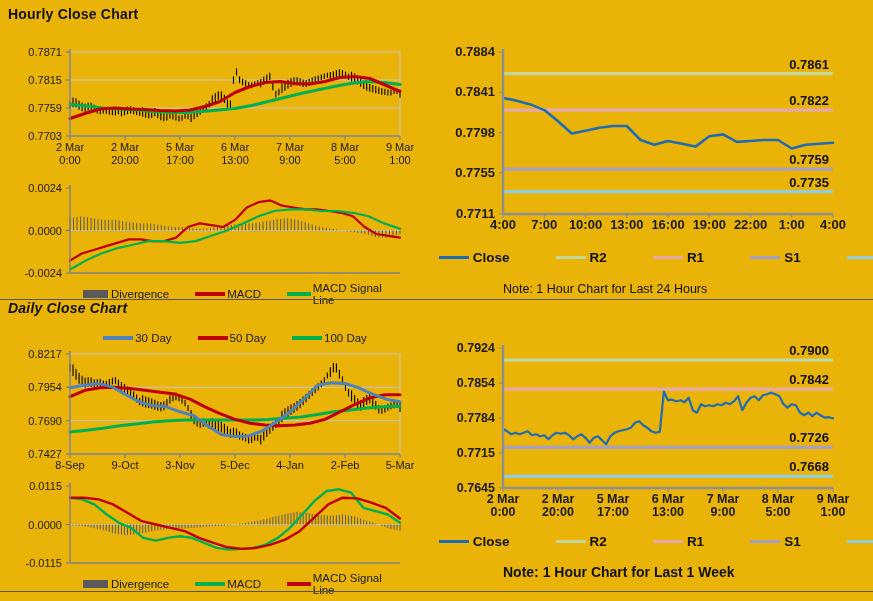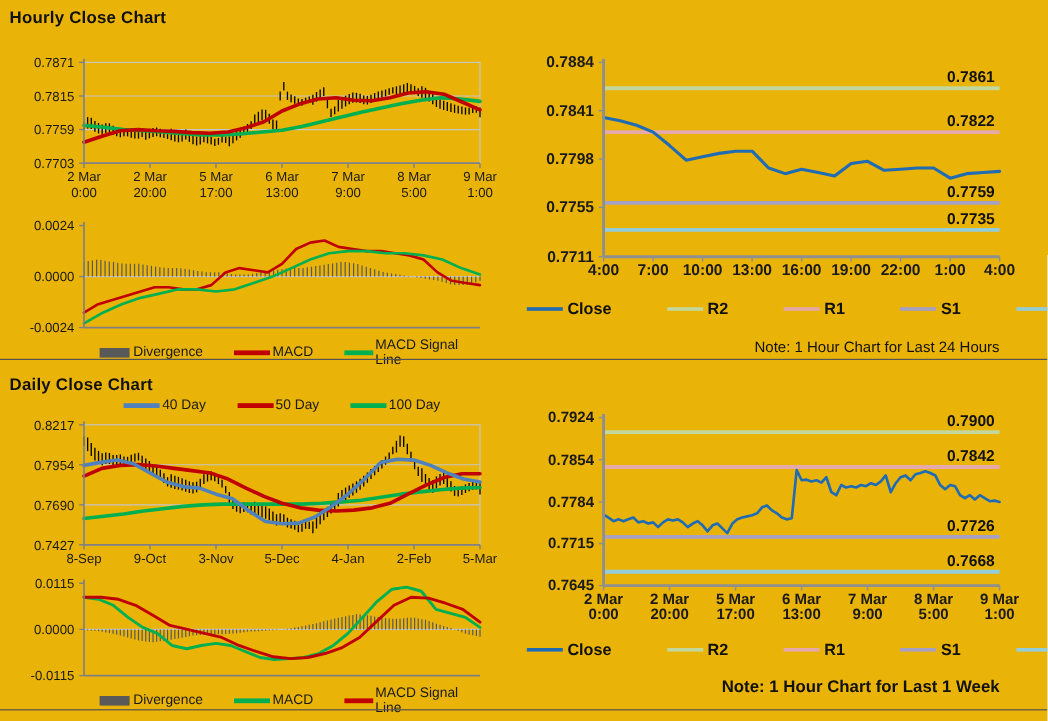--- a/index.html
+++ b/index.html
@@ -17,7 +17,7 @@
   .legend.rt{font-size:13.5px;font-weight:600;color:#111;gap:36px;}
   .legend.rt .item{margin:0 5px;}
   .legend.rt .swatch-line{width:30px;margin-right:4px;}
-  .note{position:absolute;text-align:right;color:#111;}
+  .note{position:absolute;text-align:left;color:#111;}
   .note.top-note{font-size:12.5px;font-weight:400;}
   .note.bottom-note{font-size:14px;font-weight:bold;}
   .divider{position:absolute;left:0;width:873px;height:1px;background:#545454;}

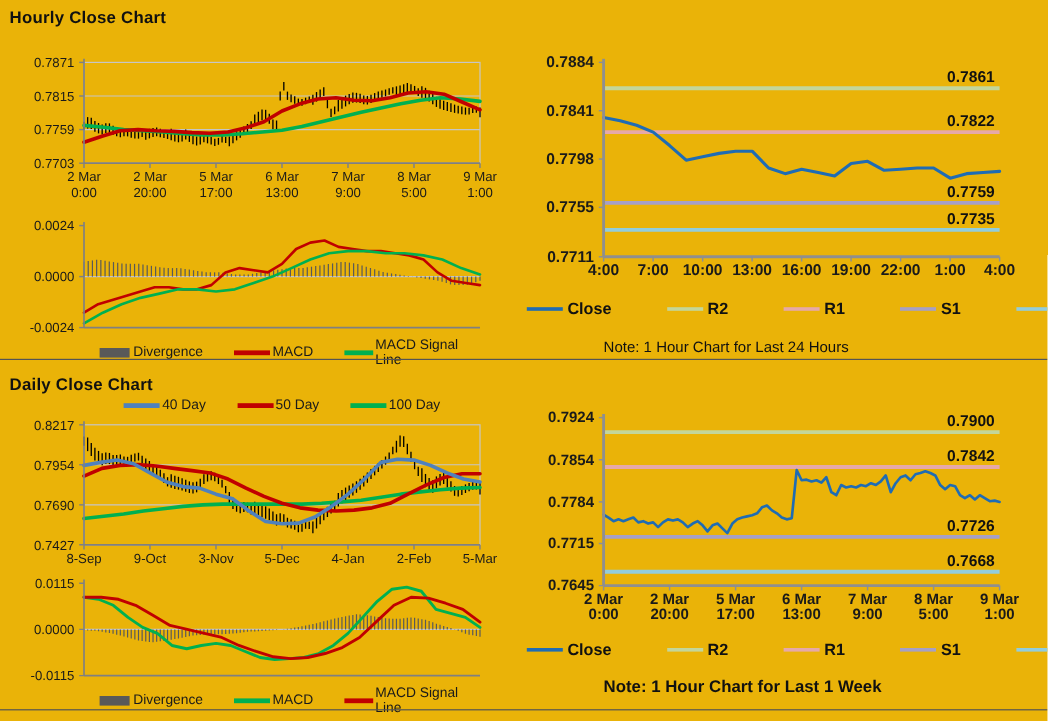--- a/index.html
+++ b/index.html
@@ -376,7 +376,7 @@
 
   <div class="divider" style="top:299px;"></div>
 
-  <div class="section-title" style="left:8px;top:312px;">Daily Close Chart</div>
+  <div class="section-title" style="left:8px;top:300px;font-style:italic;">Daily Close Chart</div>
 
   <div class="chart" id="c-daily-price" style="left:8px;top:326px;width:425px;height:150px;">
       <svg width="425" height="150">

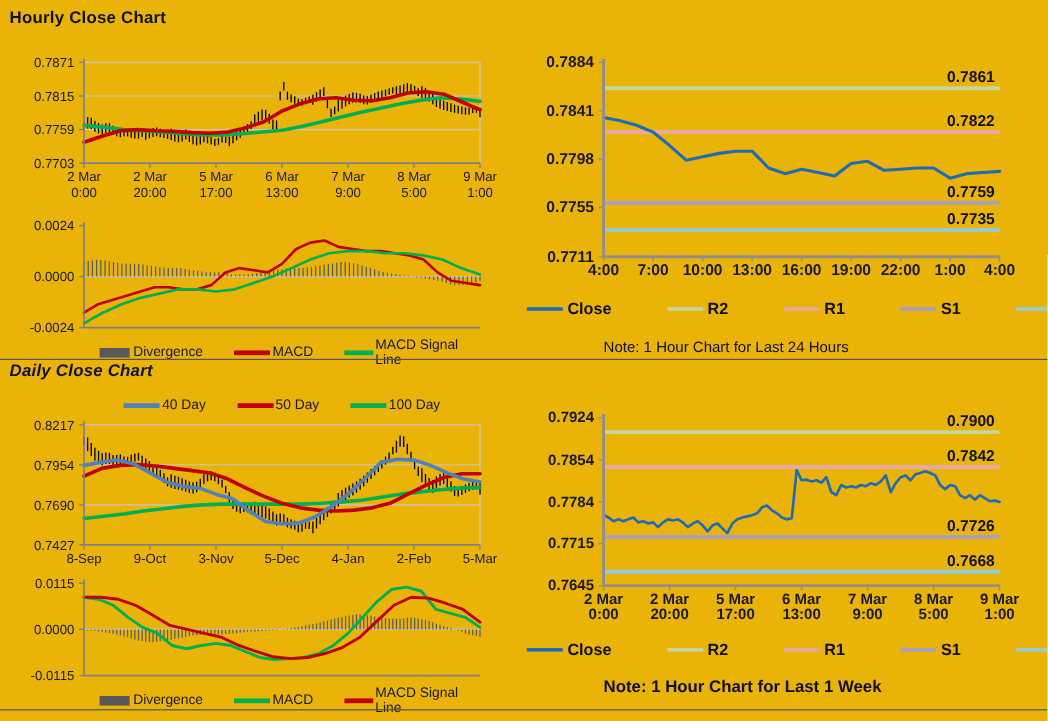--- a/index.html
+++ b/index.html
@@ -526,7 +526,7 @@
       <div class="legend lc" style="left: 62px; width: 330px; top: 6px;">
         <span class="item">
           <span class="swatch-line" style="background: rgb(79, 129, 189);"></span>
-          <span>40 Day</span>
+          <span>30 Day</span>
         </span>
         <span class="item">
           <span class="swatch-line" style="background: rgb(192, 0, 0);"></span>

